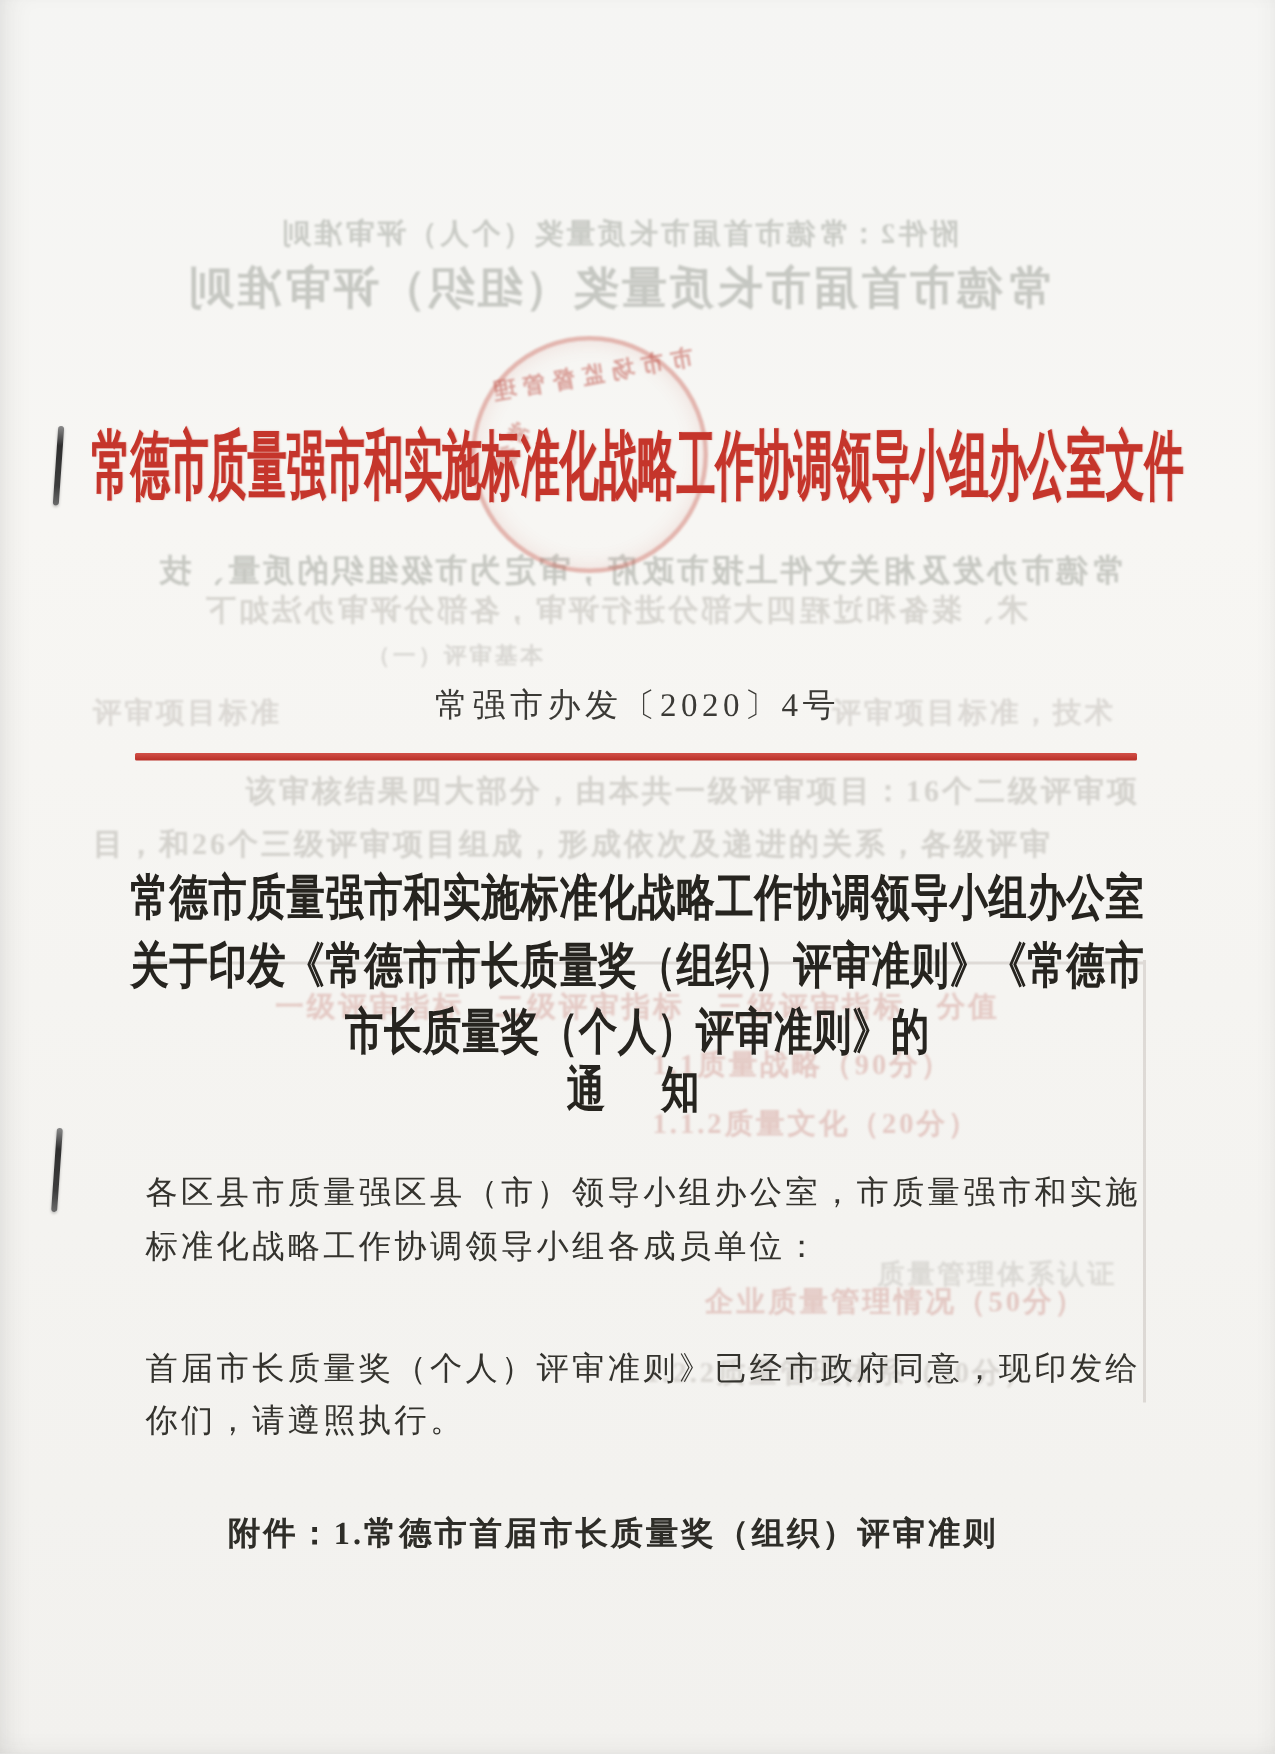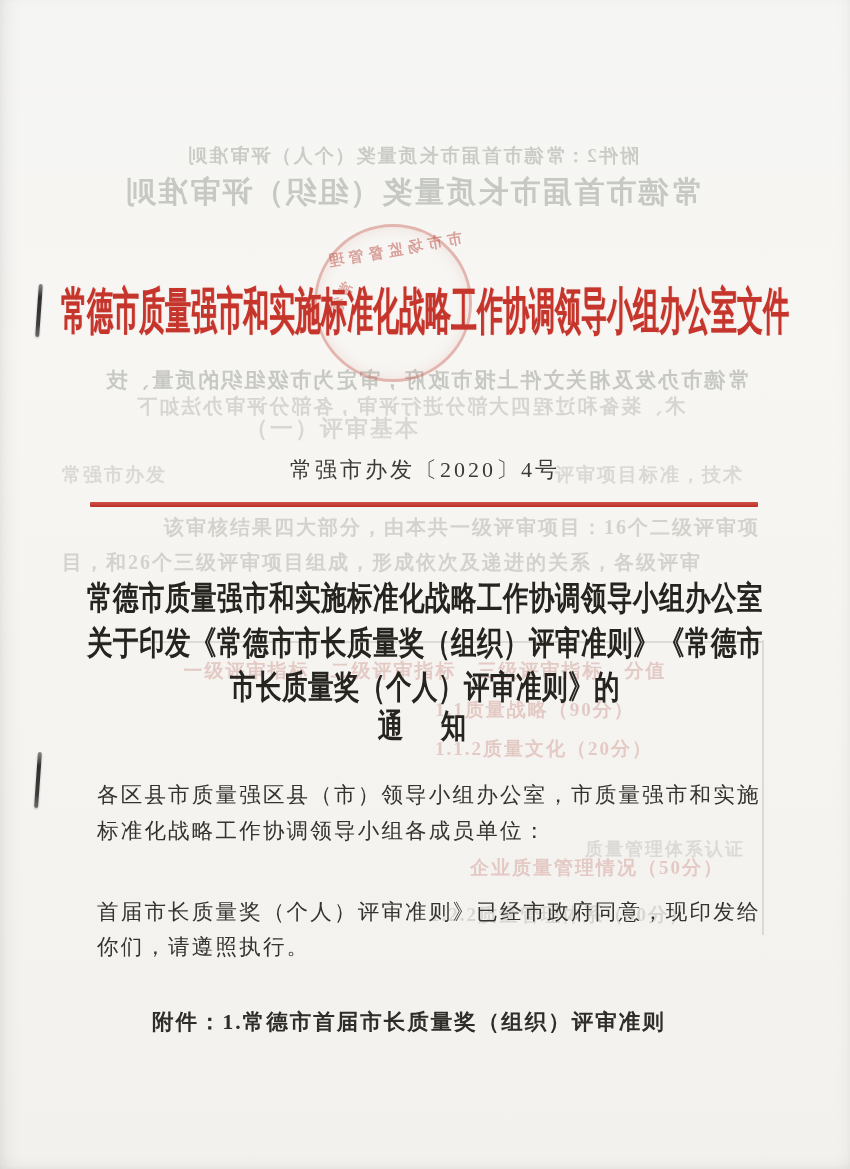--- a/index.html
+++ b/index.html
@@ -128,7 +128,7 @@
 
   <div class="ghost mirror" style="left:92px;top:366px;width:668px;text-align:center;font-size:21px;">常德市办发及相关文件上报市政府，审定为市级组织的质量、技</div>
   <div class="ghost mirror" style="left:110px;top:393px;width:600px;text-align:center;font-size:20px;color:rgba(150,145,138,.32);">术、装备和过程四大部分进行评审，各部分评审办法如下</div>
-  <div class="ghost" style="left:245px;top:413px;font-size:23px;color:rgba(150,145,138,.30);">（一）评审基本</div>
+  <div class="ghost" style="left:245px;top:428px;font-size:15px;color:rgba(150,145,138,.30);">（一）评审基本</div>
   <div class="ghost" style="left:62px;top:462px;font-size:19px;color:rgba(150,145,138,.28);">常强市办发</div>
   <div class="ghost" style="left:555px;top:462px;font-size:19px;color:rgba(150,145,138,.28);">评审项目标准，技术</div>
 

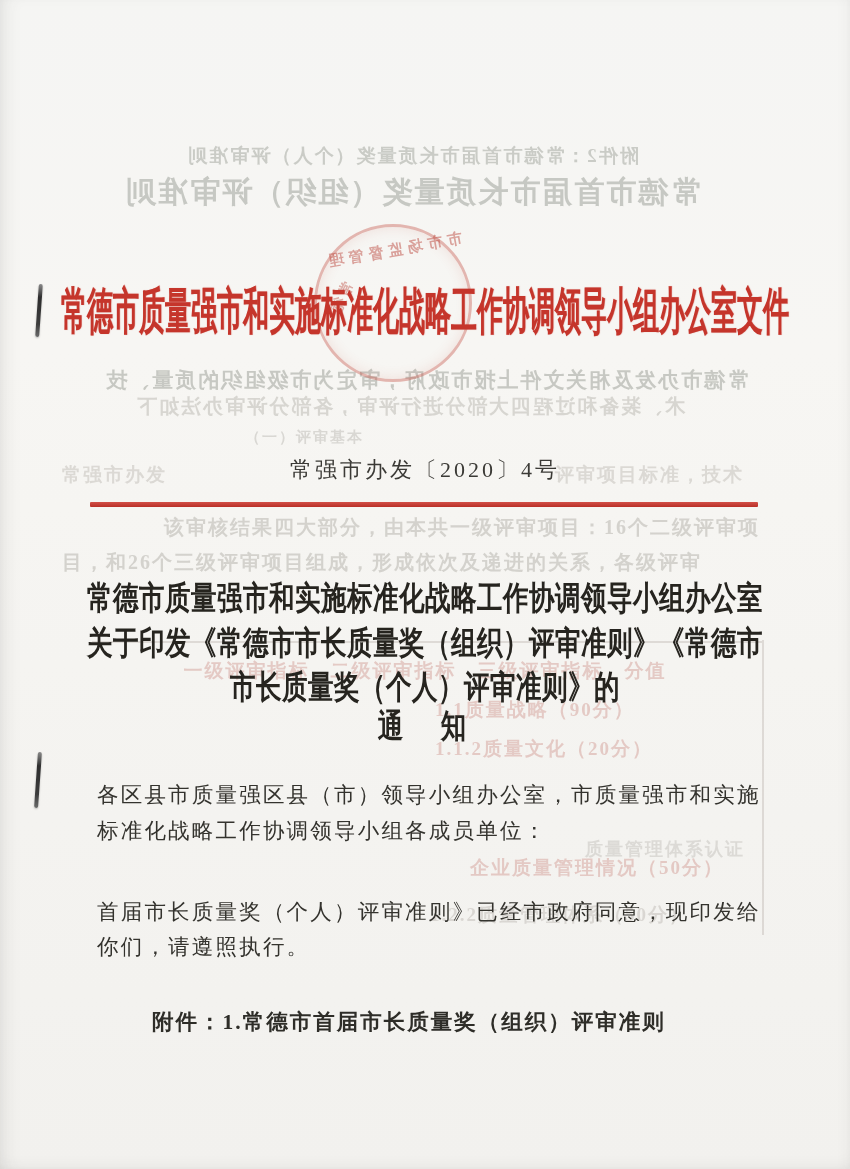--- a/index.html
+++ b/index.html
@@ -129,7 +129,7 @@
   <div class="ghost mirror" style="left:92px;top:366px;width:668px;text-align:center;font-size:21px;">常德市办发及相关文件上报市政府，审定为市级组织的质量、技</div>
   <div class="ghost mirror" style="left:110px;top:393px;width:600px;text-align:center;font-size:20px;color:rgba(150,145,138,.32);">术、装备和过程四大部分进行评审，各部分评审办法如下</div>
   <div class="ghost" style="left:245px;top:428px;font-size:15px;color:rgba(150,145,138,.30);">（一）评审基本</div>
-  <div class="ghost" style="left:62px;top:462px;font-size:19px;color:rgba(150,145,138,.28);">常强市办发</div>
+  <div class="ghost" style="left:62px;top:462px;font-size:19px;color:rgba(150,145,138,.28);">评审项目标准</div>
   <div class="ghost" style="left:555px;top:462px;font-size:19px;color:rgba(150,145,138,.28);">评审项目标准，技术</div>
 
   <div class="doc-number">常强市办发〔2020〕4号</div>

